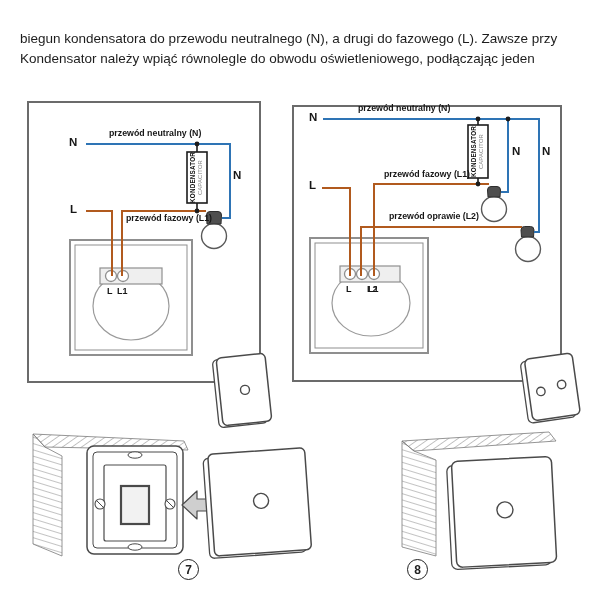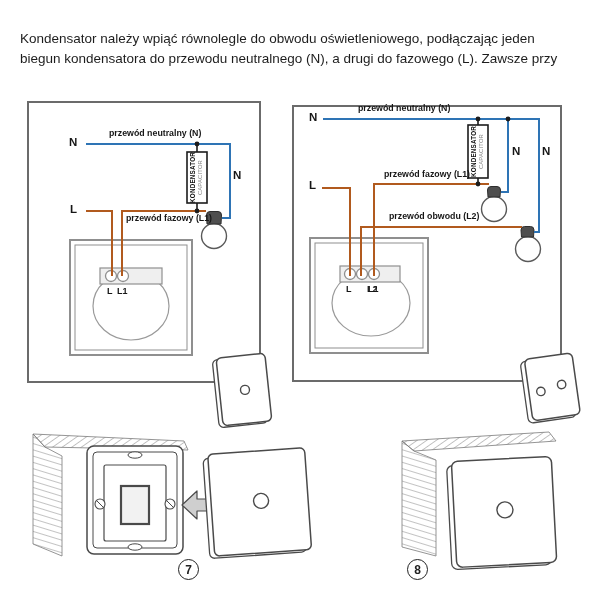--- a/index.html
+++ b/index.html
@@ -26,8 +26,8 @@
 <body>
 
 <div class="intro">
+  <div>biegun kondensatora do przewodu neutralnego (N), a drugi do fazowego (L). Zawsze przy</div>
   <div>Kondensator należy wpiąć równolegle do obwodu oświetleniowego, podłączając jeden</div>
-  <div>biegun kondensatora do przewodu neutralnego (N), a drugi do fazowego (L). Zawsze przy</div>
 </div>
 
 <svg width="600" height="600" viewBox="0 0 600 600">

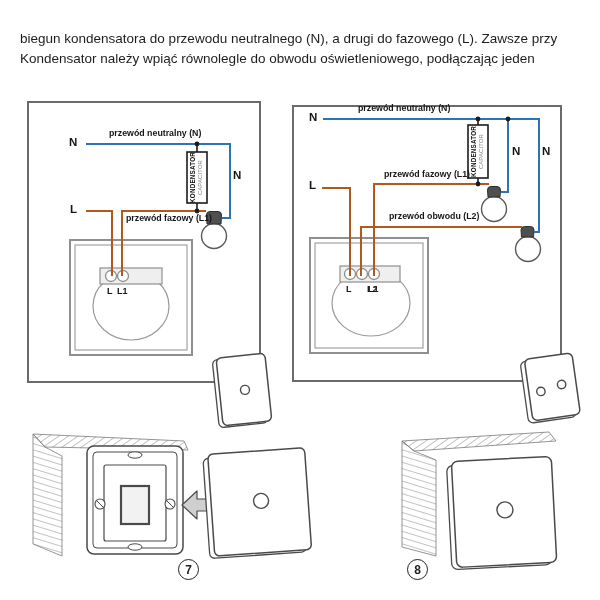--- a/index.html
+++ b/index.html
@@ -159,7 +159,7 @@
 <span class="lbl lbl-wire" style="left:358px;top:103px;">przewód neutralny (N)</span>
 <span class="lbl lbl-letter" style="left:309px;top:179px;">L</span>
 <span class="lbl lbl-wire" style="left:384px;top:169px;">przewód fazowy (L1)</span>
-<span class="lbl lbl-wire" style="left:389px;top:211px;">przewód obwodu (L2)</span>
+<span class="lbl lbl-wire" style="left:389px;top:211px;">przewód oprawie (L2)</span>
 <span class="lbl lbl-letter" style="left:512px;top:145px;">N</span>
 <span class="lbl lbl-letter" style="left:542px;top:145px;">N</span>
 <span class="lbl lbl-term" style="left:346px;top:284px;">L</span>

